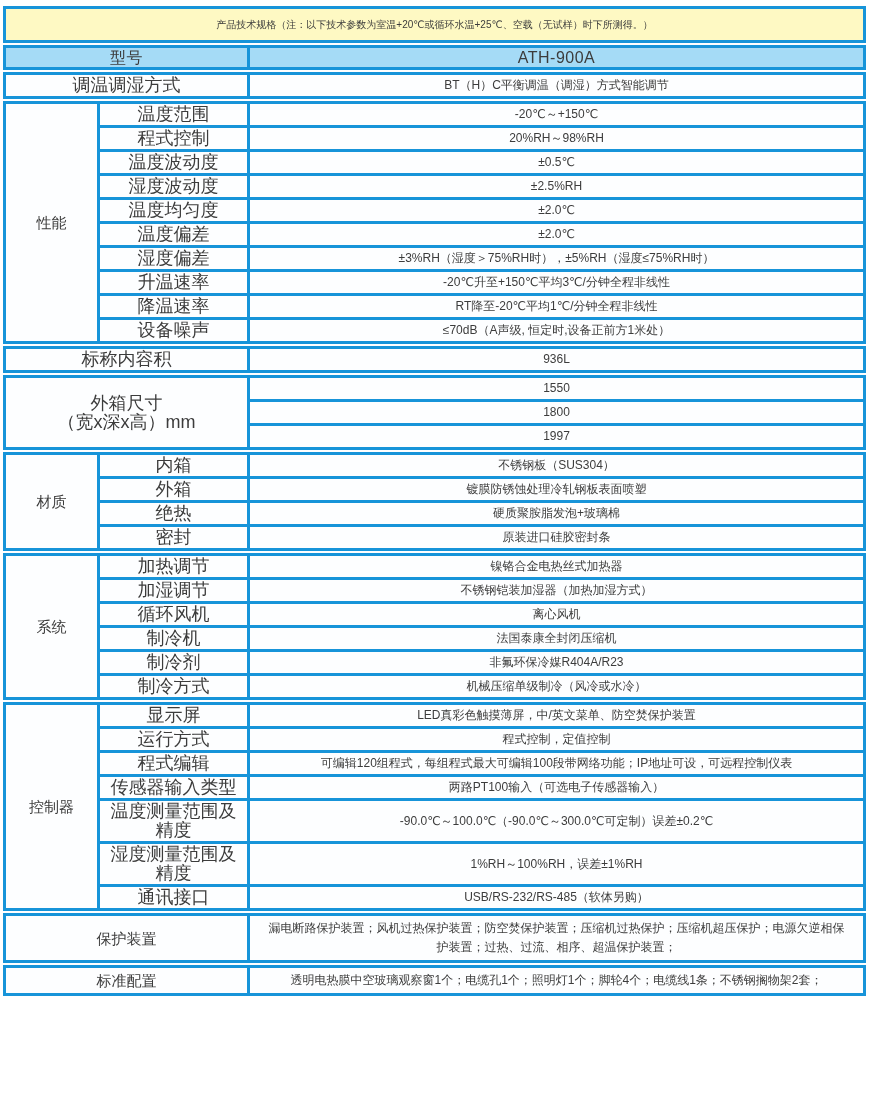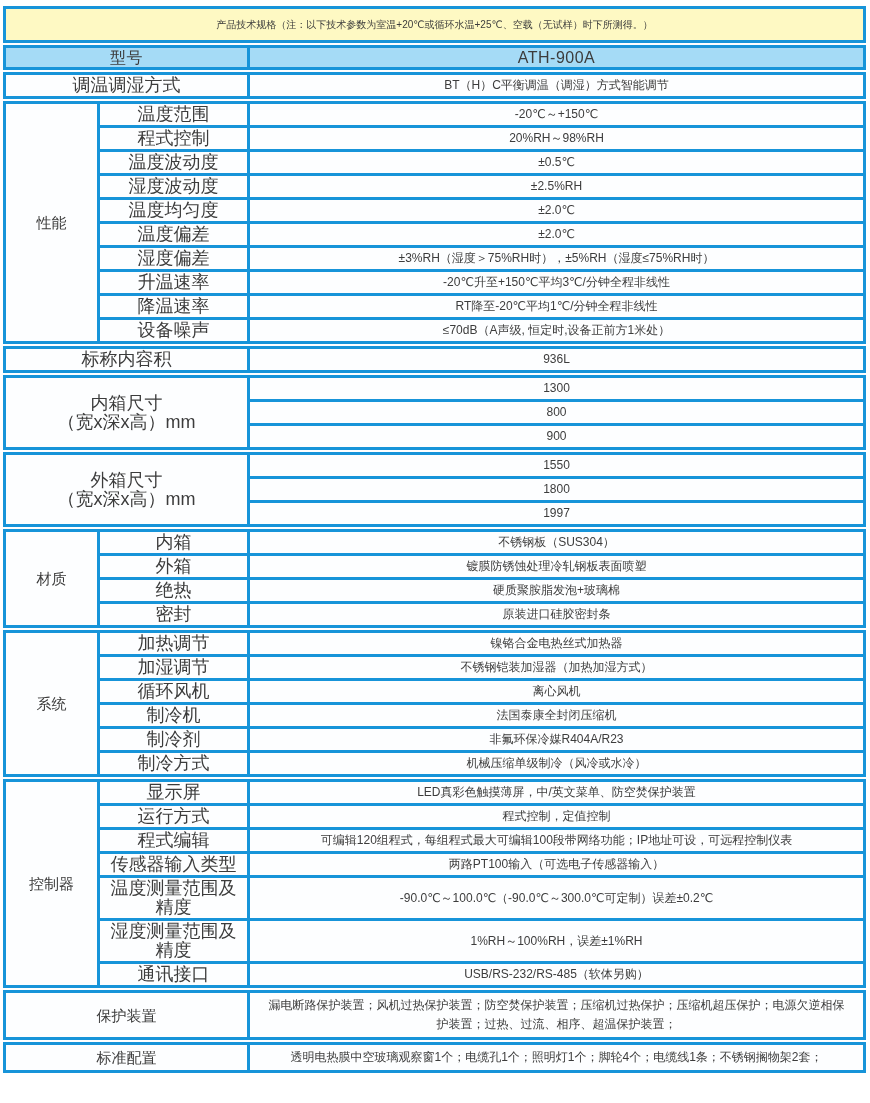--- a/index.html
+++ b/index.html
@@ -164,28 +164,6 @@
       <tbody>
         <tr>
           <td colspan="2" rowspan="3" class="label-cell dims-cell">
-            <span class="dims-line">内箱尺寸</span>
-            <span class="dims-line">（宽x深x高）mm</span>
-          </td>
-          <td class="value-cell">1300</td>
-        </tr>
-        <tr>
-          <td class="value-cell">800</td>
-        </tr>
-        <tr>
-          <td class="value-cell">900</td>
-        </tr>
-      </tbody>
-    </table>
-    <table class="sec">
-      <colgroup>
-        <col class="col-group">
-        <col class="col-label">
-        <col class="col-value">
-      </colgroup>
-      <tbody>
-        <tr>
-          <td colspan="2" rowspan="3" class="label-cell dims-cell">
             <span class="dims-line">外箱尺寸</span>
             <span class="dims-line">（宽x深x高）mm</span>
           </td>

